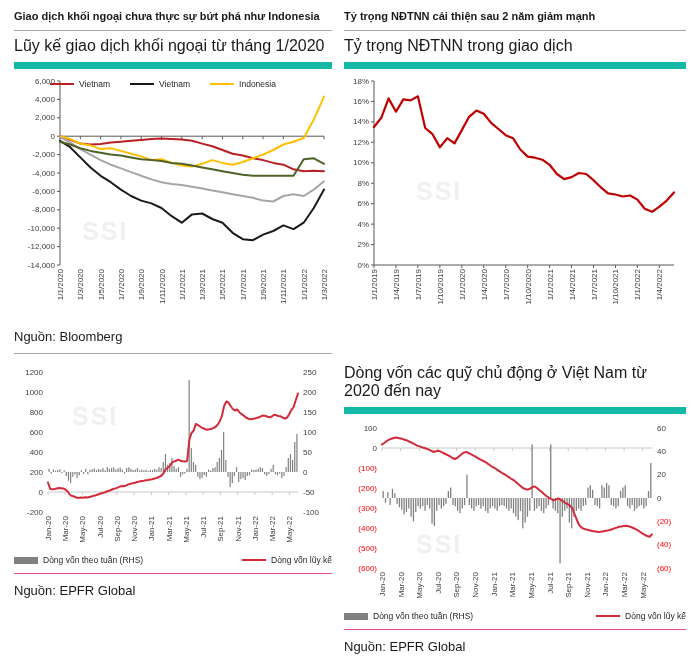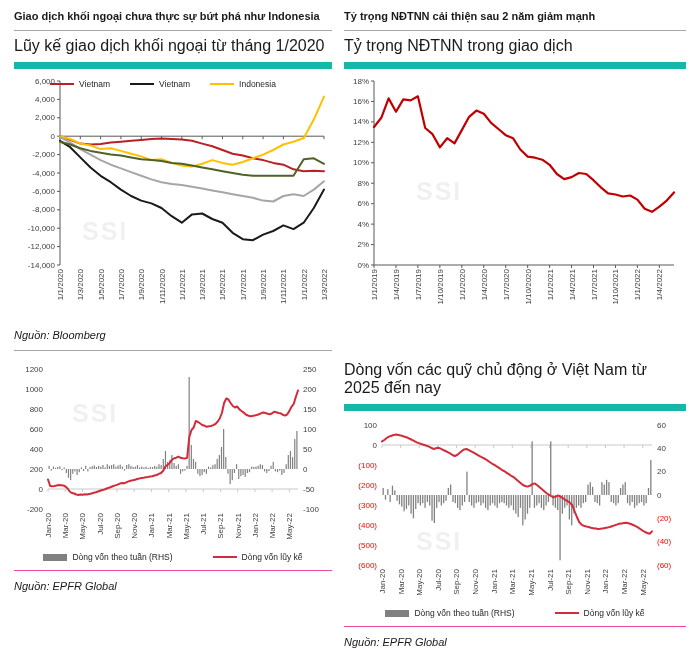--- a/index.html
+++ b/index.html
@@ -11,7 +11,7 @@
   .chartwrap{position:relative;margin-top:8px}
   svg{display:block}
   svg text{font-family:"Liberation Sans","DejaVu Sans",sans-serif}
-  .source{font-size:11px;font-style:italic}
+  .source{font-size:13px;}
   .source.sb{margin-top:2px;padding:6px 0 9px;border-bottom:1px solid #a6a6a6}
   .source.st{margin-top:8px;padding:9px 0 6px;border-top:1px solid #ec4899}
   .legend-top{position:absolute;top:2px;left:36px;font-size:8.5px;color:#262626;z-index:2}

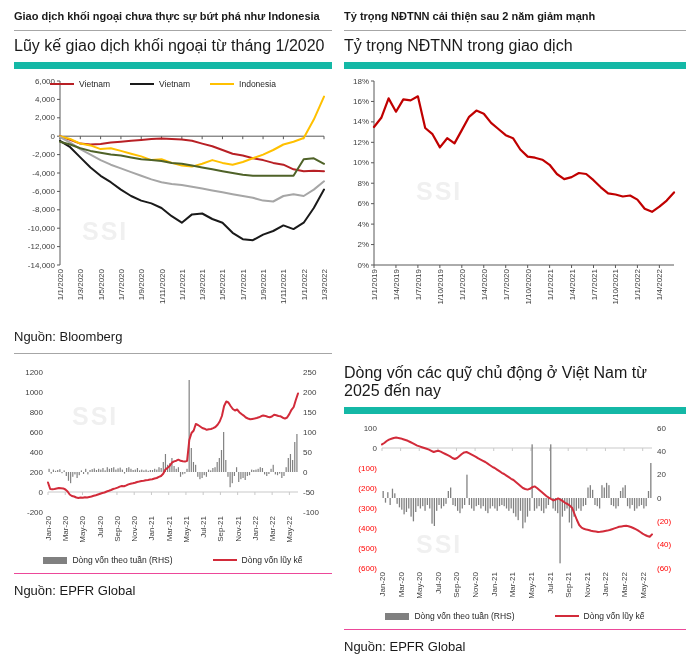--- a/index.html
+++ b/index.html
@@ -356,7 +356,7 @@
   </section>
 
   <section class="panel">
-    <div class="subtitle">Dòng vốn các quỹ chủ động ở Việt Nam từ 2025 đến nay</div>
+    <div class="subtitle">Dòng vốn các quỹ chủ động ở Việt Nam từ 2020 đến nay</div>
     <div class="chartwrap">
       <svg width="342" height="186" viewBox="0 0 342 186">
           <text x="33" y="8.5" font-size="8" fill="#404040" text-anchor="end">100</text>

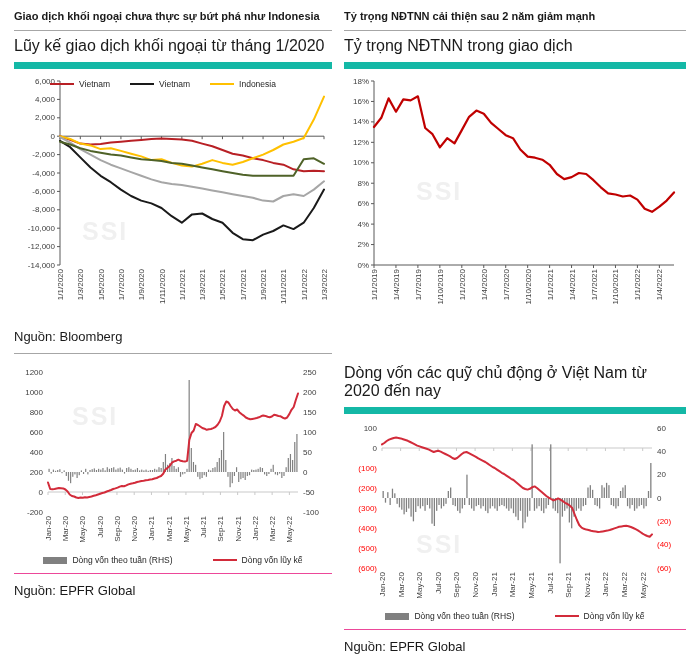--- a/index.html
+++ b/index.html
@@ -19,7 +19,7 @@
   .item{display:flex;align-items:center;gap:5px;white-space:nowrap}
   .sw-line{display:inline-block;width:24px;height:2.5px}
   .sw-bar{display:inline-block;width:24px;height:7px}
-  .legend-bottom{display:flex;justify-content:center;gap:40px;font-size:8.5px;margin-top:3px;color:#262626}
+  .legend-bottom{display:flex;justify-content:space-between;gap:40px;font-size:8.5px;margin-top:3px;color:#262626}
   .wm{position:absolute;font-size:25px;font-weight:700;letter-spacing:2px;color:rgba(64,64,64,0.08);pointer-events:none}
 </style>
 </head>

